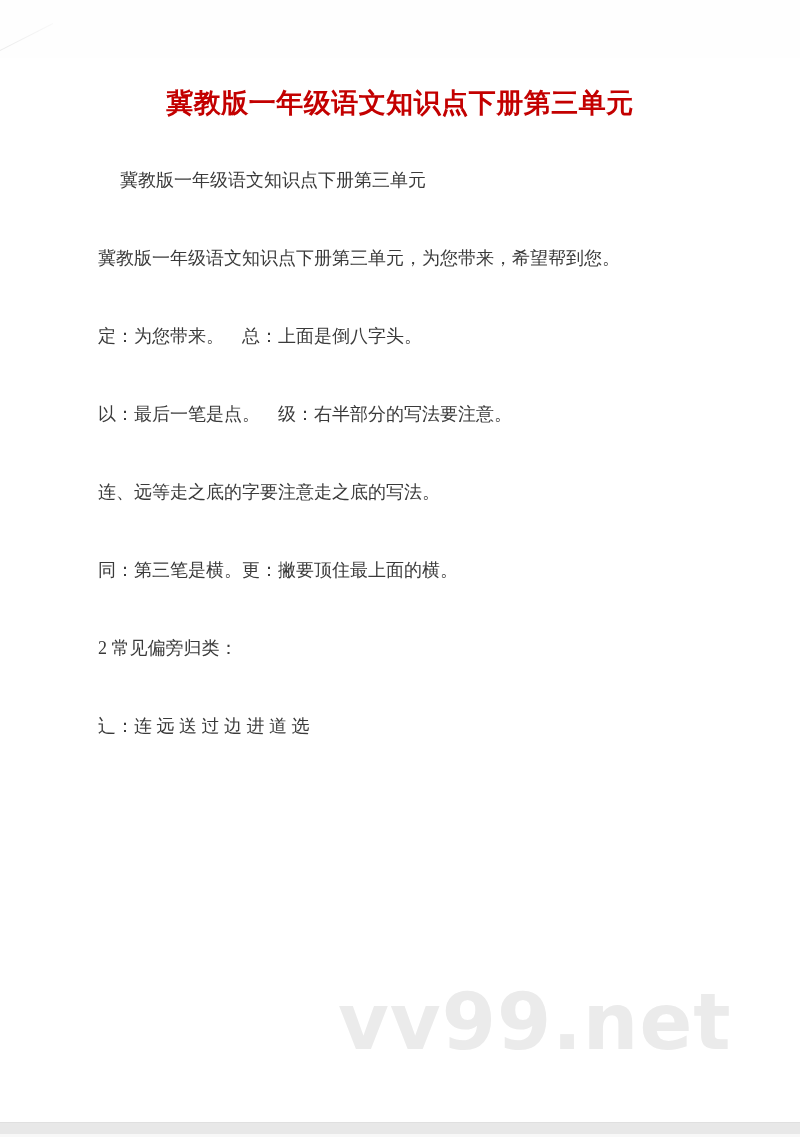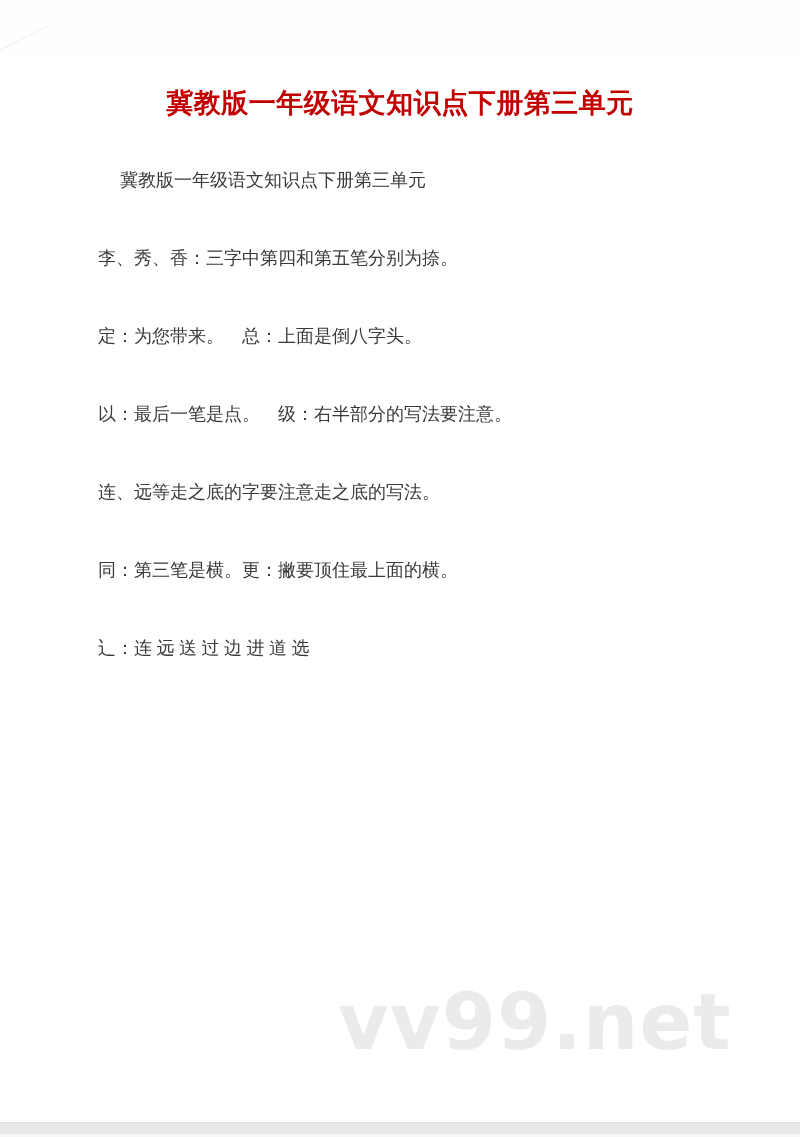--- a/index.html
+++ b/index.html
@@ -104,6 +104,7 @@
 
   <div class="content" style="color: rgb(58, 58, 58);">
     <p class="para indent">冀教版一年级语文知识点下册第三单元</p>
+    <p class="para">冀教版一年级语文知识点下册第三单元，为您带来，希望帮到您。</p>
     <p class="para">李、秀、香：三字中第四和第五笔分别为捺。</p>
     <p class="para">定：为您带来。　总：上面是倒八字头。</p>
     <p class="para">以：最后一笔是点。　级：右半部分的写法要注意。</p>

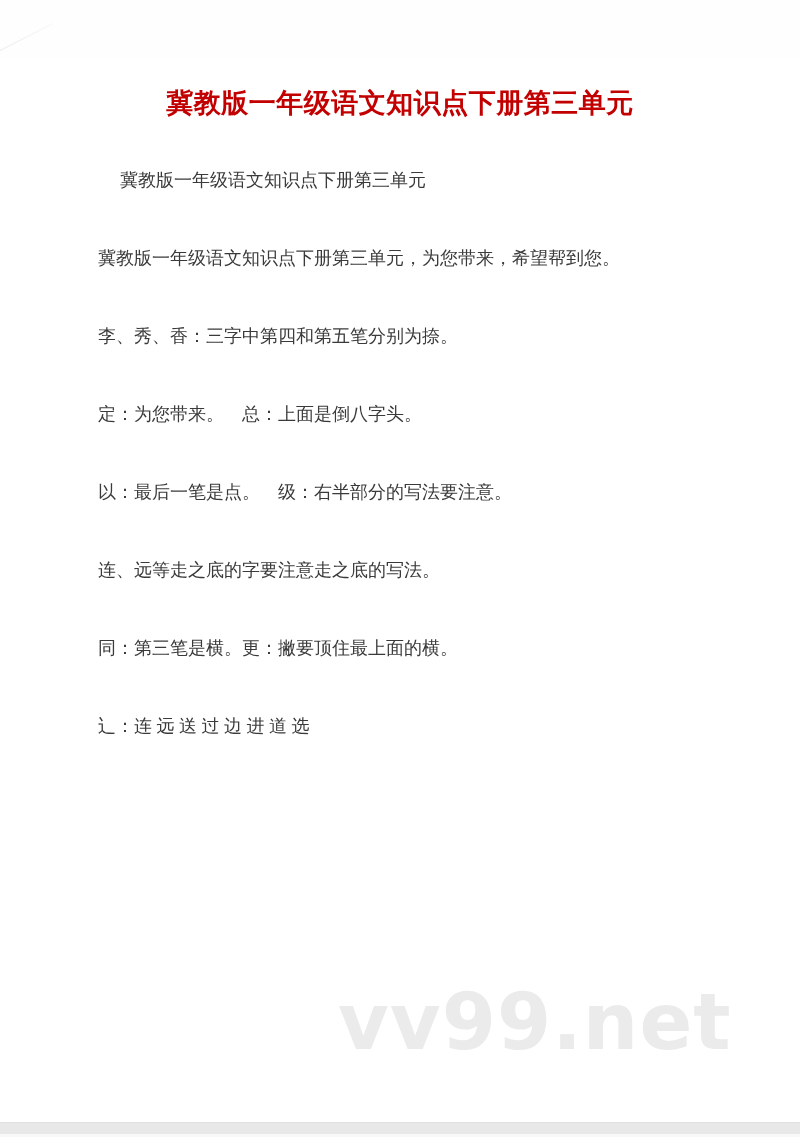--- a/index.html
+++ b/index.html
@@ -105,7 +105,6 @@
   <div class="content" style="color: rgb(58, 58, 58);">
     <p class="para indent">冀教版一年级语文知识点下册第三单元</p>
     <p class="para">冀教版一年级语文知识点下册第三单元，为您带来，希望帮到您。</p>
-    <p class="para">李、秀、香：三字中第四和第五笔分别为捺。</p>
     <p class="para">定：为您带来。　总：上面是倒八字头。</p>
     <p class="para">以：最后一笔是点。　级：右半部分的写法要注意。</p>
     <p class="para">连、远等走之底的字要注意走之底的写法。</p>

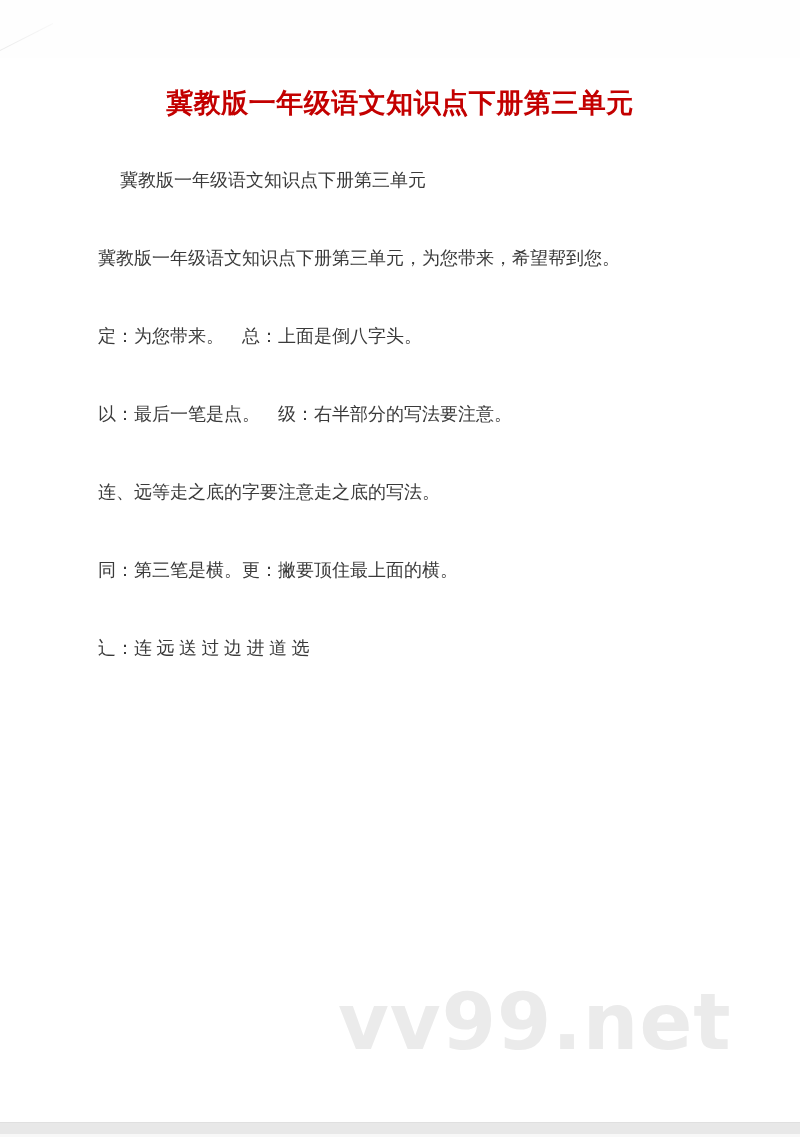--- a/index.html
+++ b/index.html
@@ -109,6 +109,7 @@
     <p class="para">以：最后一笔是点。　级：右半部分的写法要注意。</p>
     <p class="para">连、远等走之底的字要注意走之底的写法。</p>
     <p class="para">同：第三笔是横。更：撇要顶住最上面的横。</p>
+    <p class="para">2 常见偏旁归类：</p>
     <p class="para">辶：连 远 送 过 边 进 道 选</p>
   </div>
 

